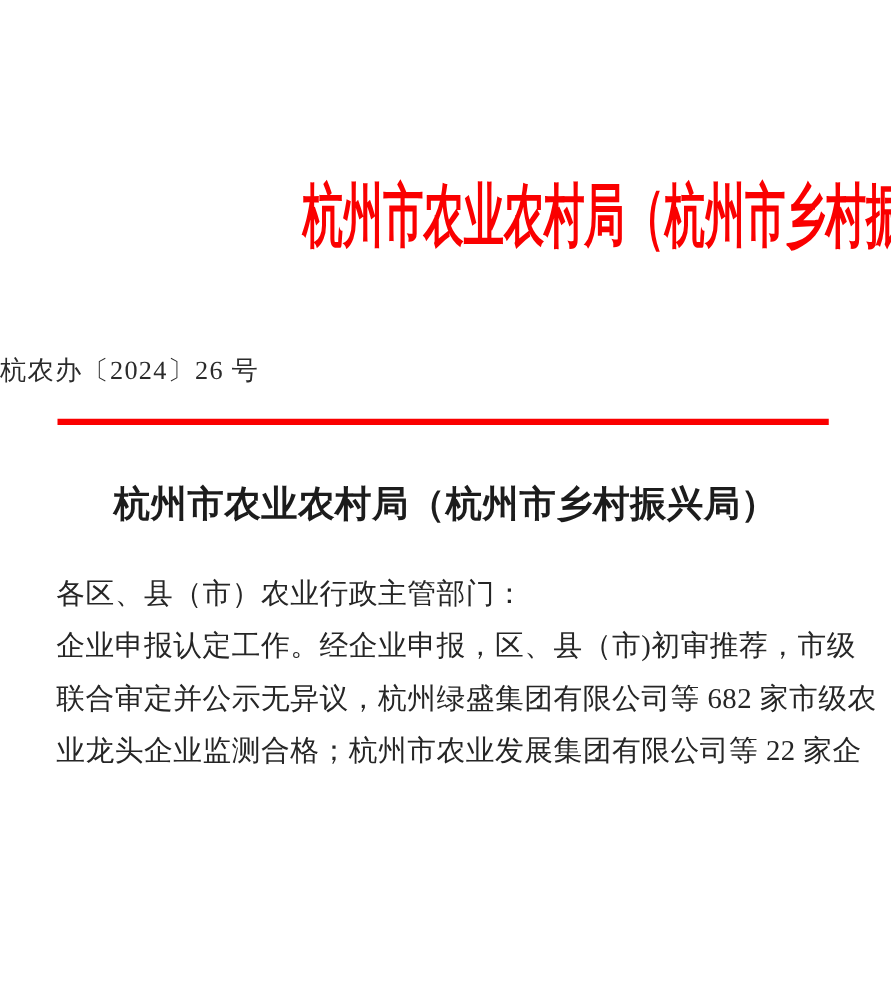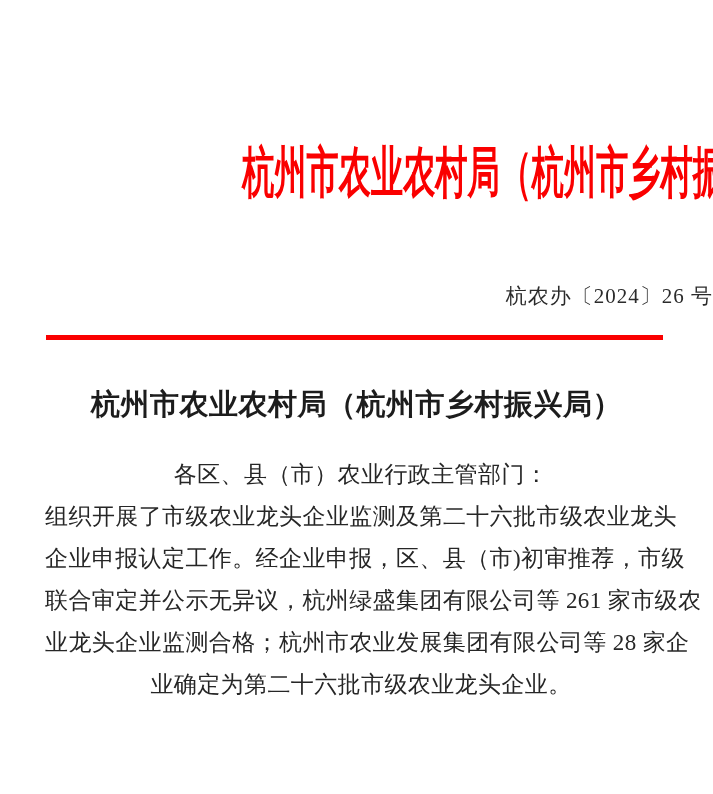--- a/index.html
+++ b/index.html
@@ -39,7 +39,7 @@
     margin-top: 77px;
     height: 27px;
     line-height: 27px;
-    text-align: right;
+    text-align: left;
     font-size: 21px;
     color: #2b2b2b;
     letter-spacing: 1px;

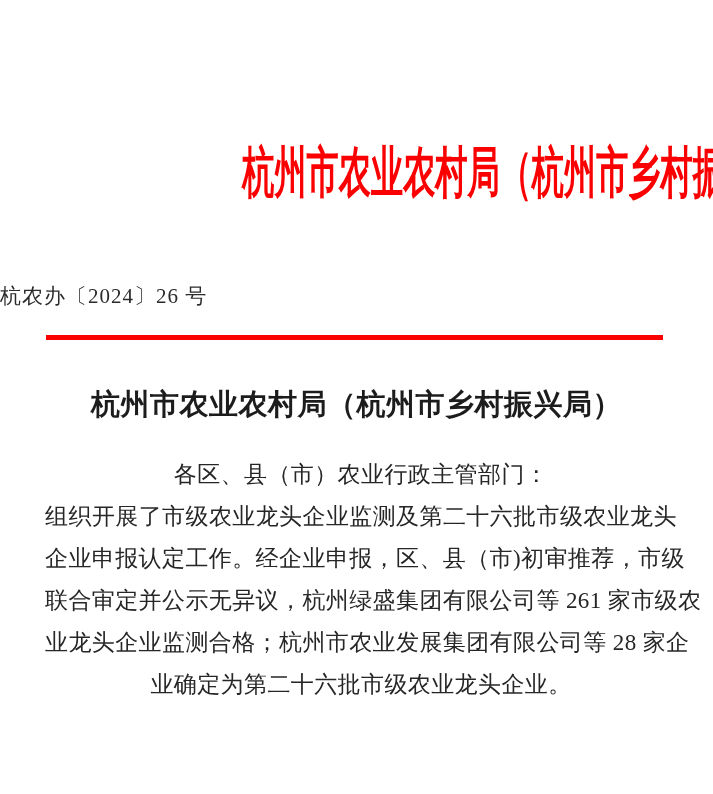--- a/index.html
+++ b/index.html
@@ -74,7 +74,6 @@
   }
   .body-text .line {
     white-space: nowrap;
-    text-align: center;
   }
   .body-text .line.indent {
     text-indent: 2em;

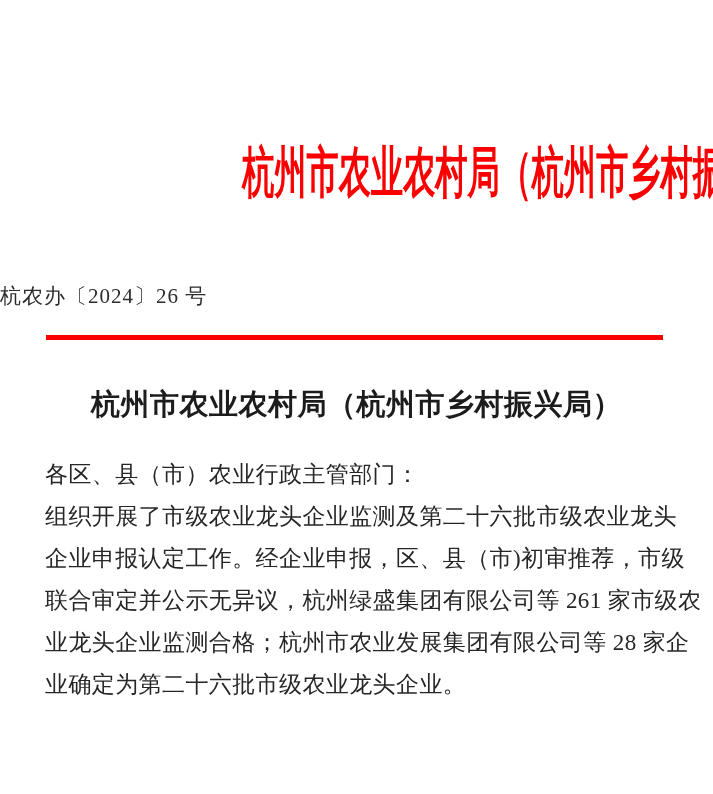--- a/index.html
+++ b/index.html
@@ -98,7 +98,6 @@
 
   <div class="body-text">
     <div class="line">各区、县（市）农业行政主管部门：</div>
-    <div class="line">组织开展了市级农业龙头企业监测及第二十六批市级农业龙头</div>
     <div class="line">企业申报认定工作。经企业申报，区、县（市)初审推荐，市级</div>
     <div class="line">联合审定并公示无异议，杭州绿盛集团有限公司等 261 家市级农</div>
     <div class="line">业龙头企业监测合格；杭州市农业发展集团有限公司等 28 家企</div>

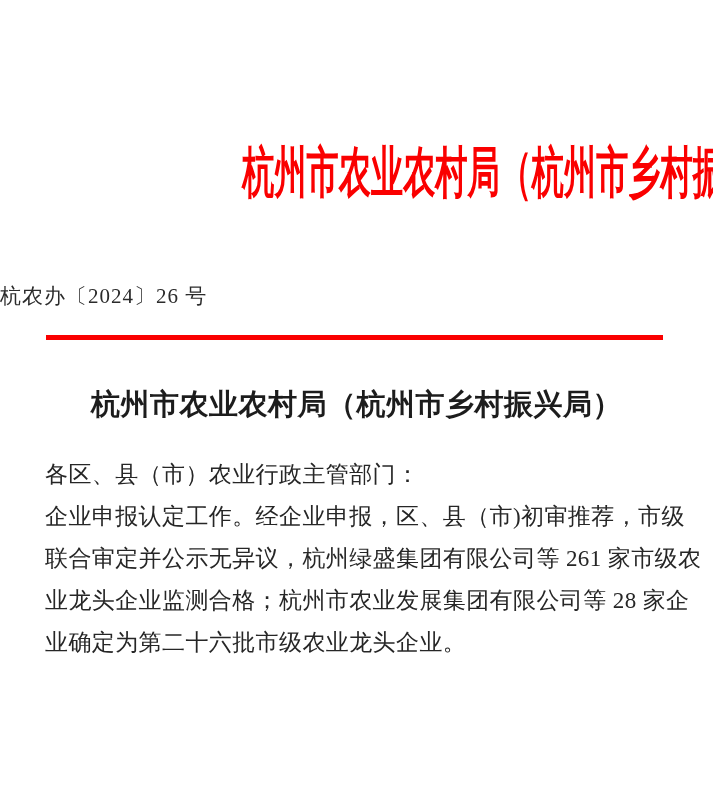--- a/index.html
+++ b/index.html
@@ -99,7 +99,7 @@
   <div class="body-text">
     <div class="line">各区、县（市）农业行政主管部门：</div>
     <div class="line">企业申报认定工作。经企业申报，区、县（市)初审推荐，市级</div>
-    <div class="line">联合审定并公示无异议，杭州绿盛集团有限公司等 261 家市级农</div>
+    <div class="line">联合审定并公示无异议，杭州绿盛集团有限公司等 682 家市级农</div>
     <div class="line">业龙头企业监测合格；杭州市农业发展集团有限公司等 28 家企</div>
     <div class="line">业确定为第二十六批市级农业龙头企业。</div>
   </div>

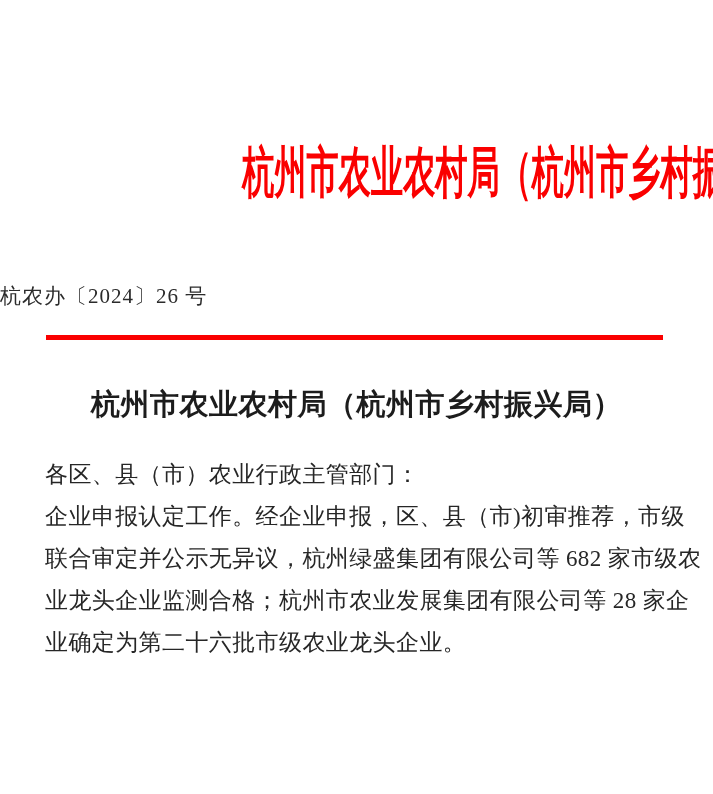--- a/index.html
+++ b/index.html
@@ -100,7 +100,7 @@
     <div class="line">各区、县（市）农业行政主管部门：</div>
     <div class="line">企业申报认定工作。经企业申报，区、县（市)初审推荐，市级</div>
     <div class="line">联合审定并公示无异议，杭州绿盛集团有限公司等 682 家市级农</div>
-    <div class="line">业龙头企业监测合格；杭州市农业发展集团有限公司等 28 家企</div>
+    <div class="line">业龙头企业监测合格；杭州市农业发展集团有限公司等 22 家企</div>
     <div class="line">业确定为第二十六批市级农业龙头企业。</div>
   </div>
 

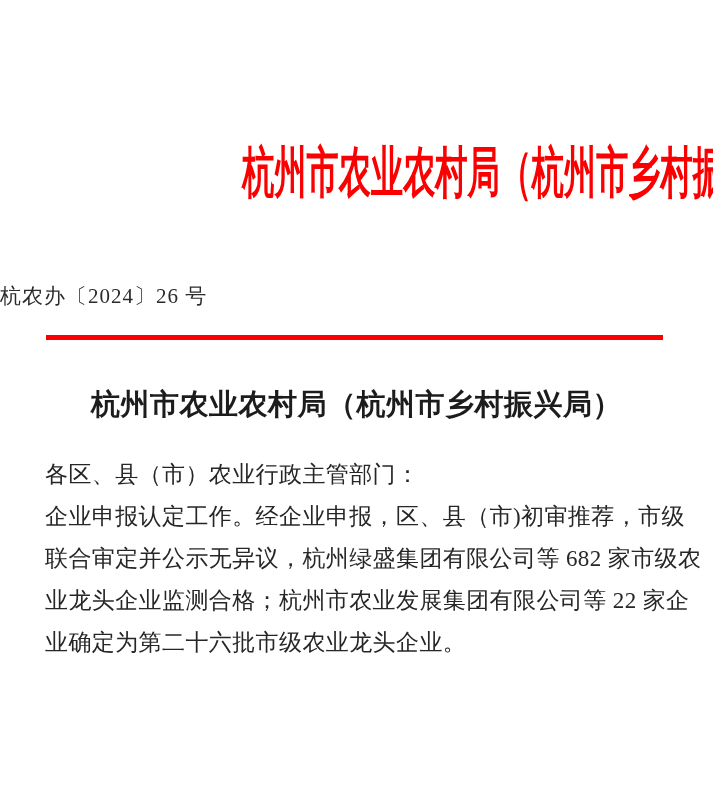--- a/index.html
+++ b/index.html
@@ -101,7 +101,6 @@
     <div class="line">企业申报认定工作。经企业申报，区、县（市)初审推荐，市级</div>
     <div class="line">联合审定并公示无异议，杭州绿盛集团有限公司等 682 家市级农</div>
     <div class="line">业龙头企业监测合格；杭州市农业发展集团有限公司等 22 家企</div>
-    <div class="line">业确定为第二十六批市级农业龙头企业。</div>
   </div>
 
 </div>

